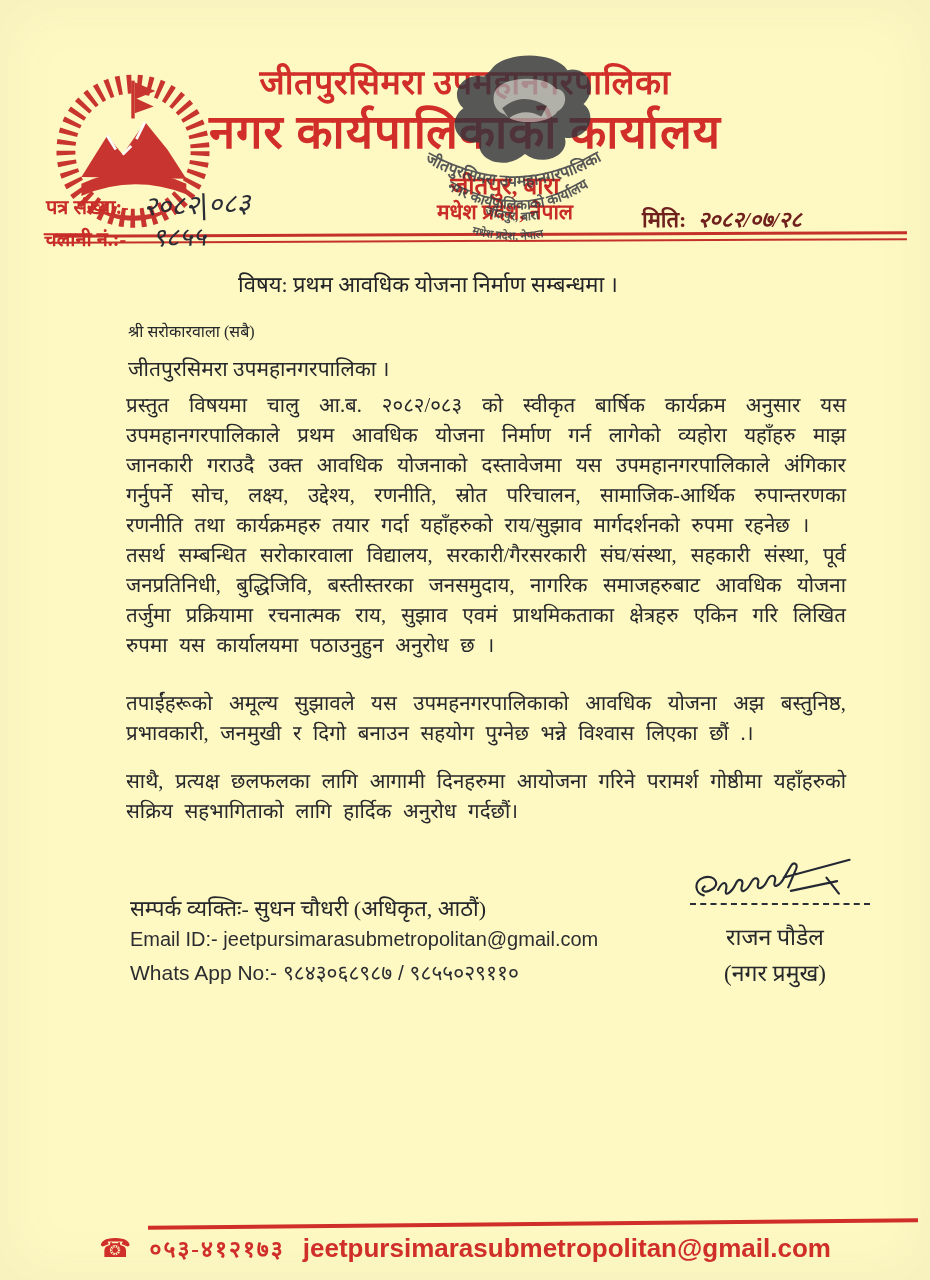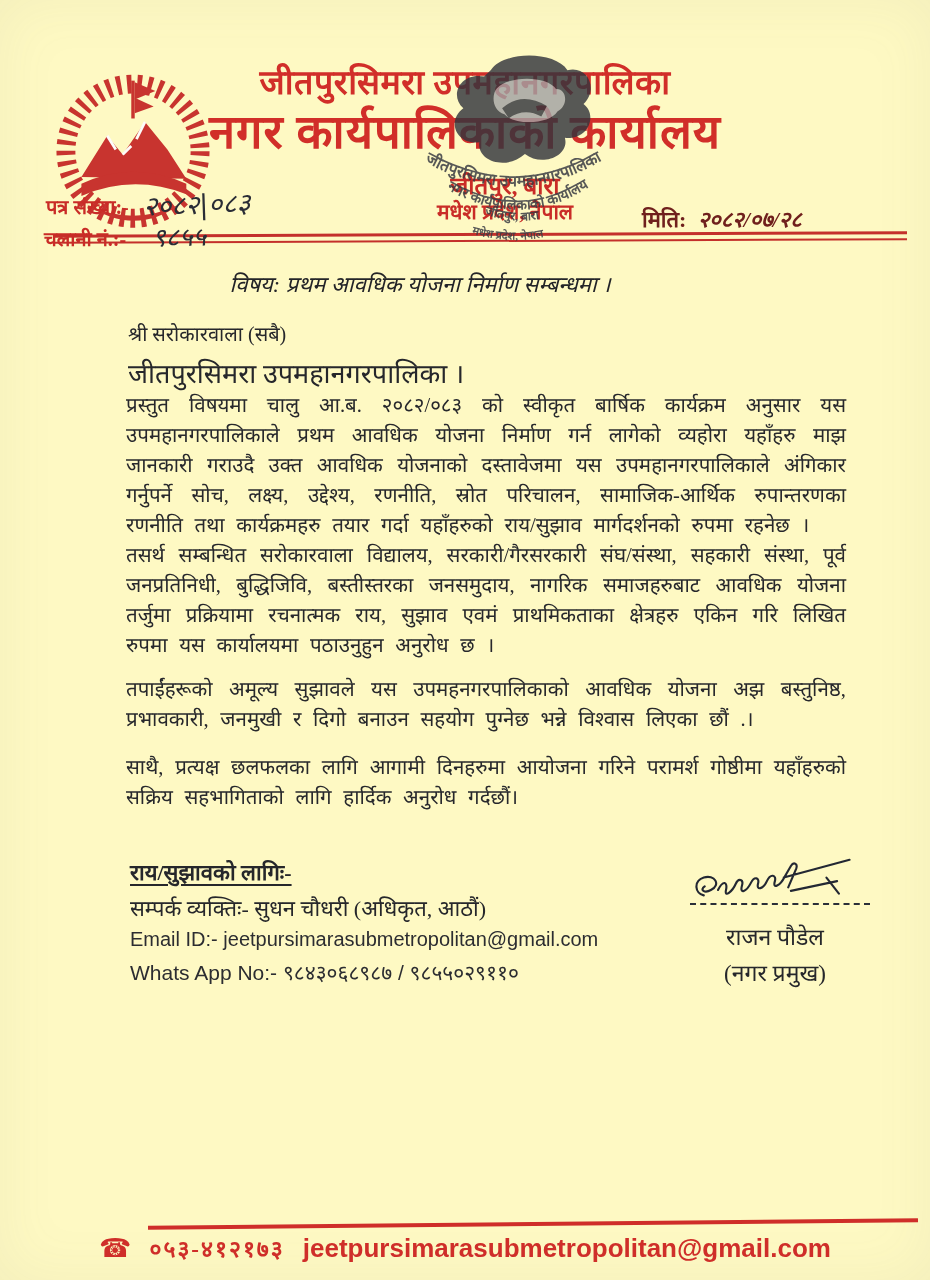--- a/index.html
+++ b/index.html
@@ -35,7 +35,7 @@
         border-top:3px solid #c4302b;border-bottom:2px solid #c4302b;
         transform:rotate(-.25deg);z-index:0;}
   
-  .subject{top:268px;left:8px;width:824px;text-align:center;font-size:22px;color:#232428;font-style:italic;}
+  .subject{top:268px;left:16px;width:824px;text-align:center;font-size:22px;color:#232428;}
   .addr1{top:320px;left:128px;font-size:20px;}
   .addr2{top:354px;left:128px;font-size:27px;}
   .flow{top:390px;left:126px;width:720px;font-size:20.5px;line-height:30px;

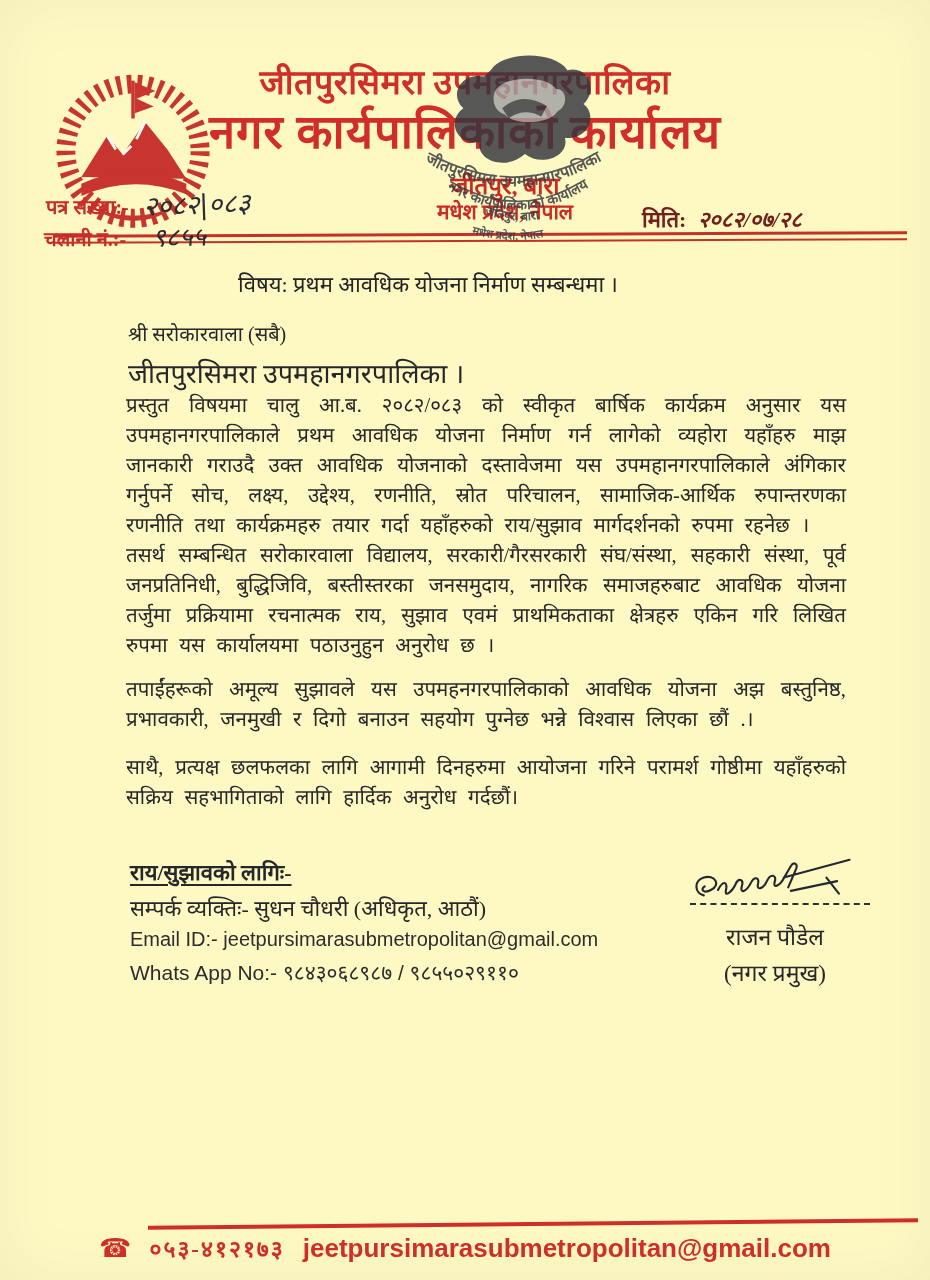--- a/index.html
+++ b/index.html
@@ -36,7 +36,7 @@
         transform:rotate(-.25deg);z-index:0;}
   
   .subject{top:268px;left:16px;width:824px;text-align:center;font-size:22px;color:#232428;}
-  .addr1{top:320px;left:128px;font-size:20px;}
+  .addr1{top:320px;left:128px;font-size:16px;}
   .addr2{top:354px;left:128px;font-size:27px;}
   .flow{top:390px;left:126px;width:720px;font-size:20.5px;line-height:30px;
         text-align:justify;word-spacing:.32em;color:#27282c;}

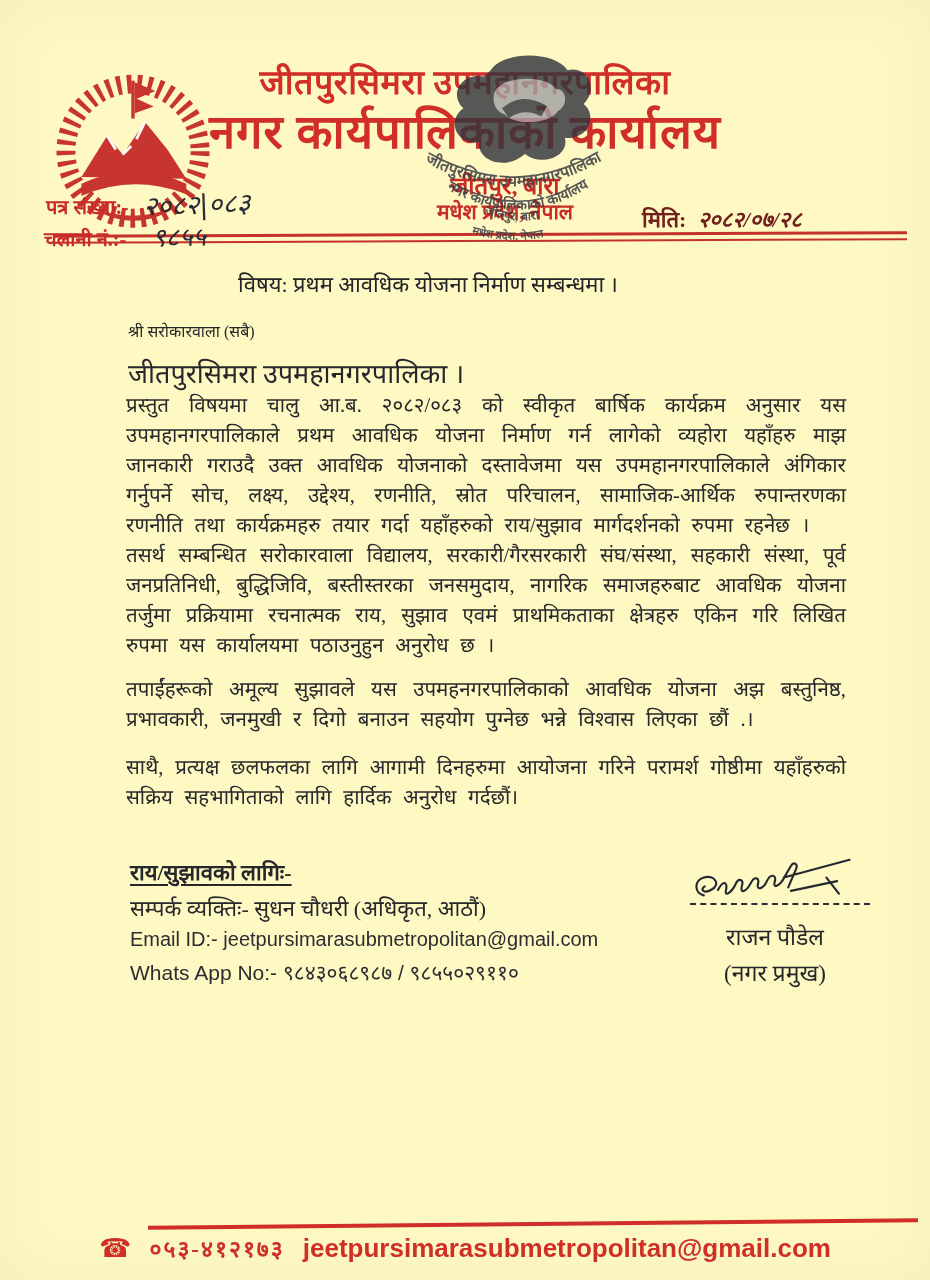--- a/index.html
+++ b/index.html
@@ -37,7 +37,7 @@
   
   .subject{top:268px;left:16px;width:824px;text-align:center;font-size:22px;color:#232428;}
   .addr1{top:320px;left:128px;font-size:16px;}
-  .addr2{top:354px;left:128px;font-size:27px;}
+  .addr2{top:354px;left:128px;font-size:21px;}
   .flow{top:390px;left:126px;width:720px;font-size:20.5px;line-height:30px;
         text-align:justify;word-spacing:.32em;color:#27282c;}
   .flow p{margin:0;}

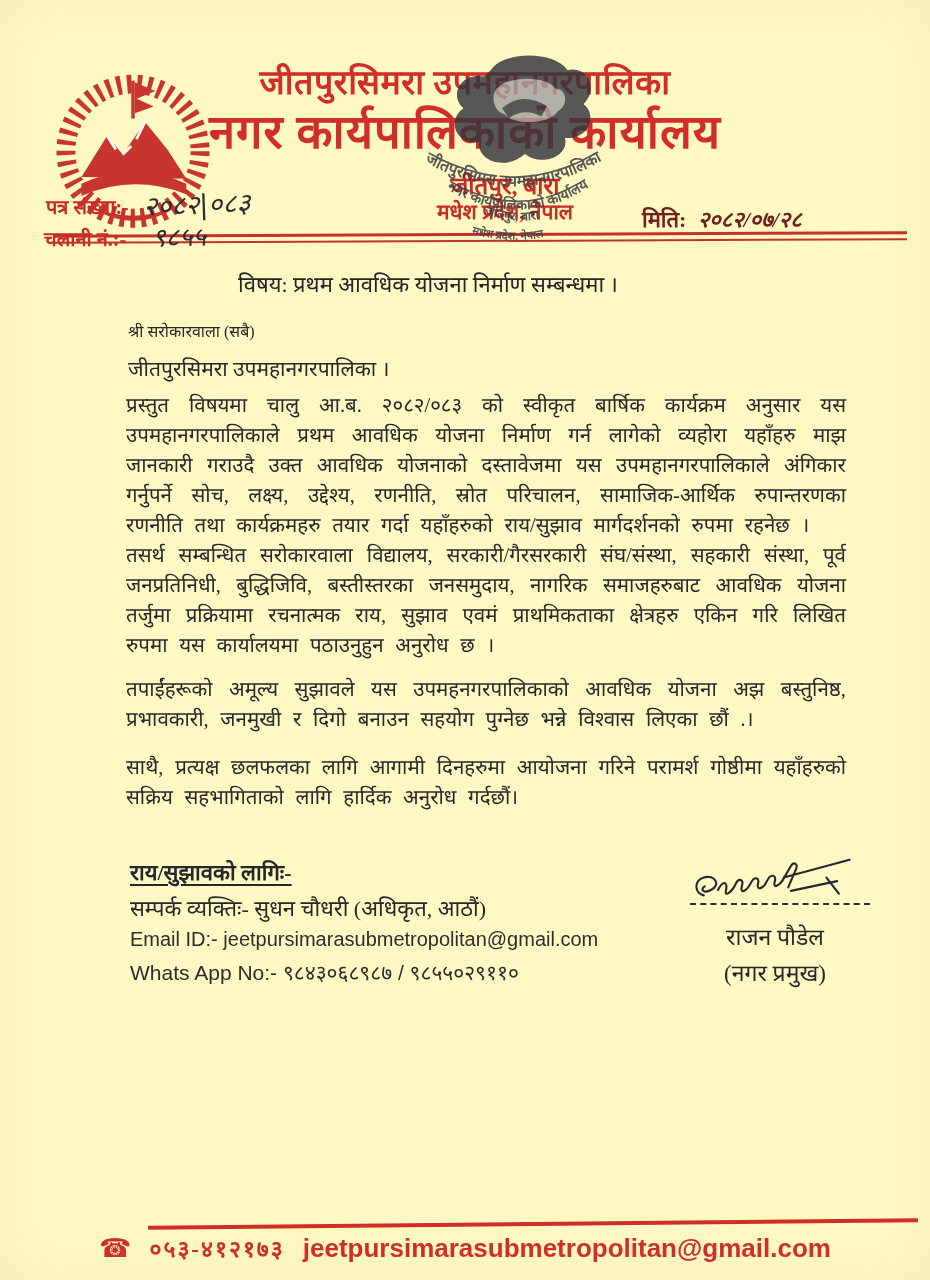--- a/index.html
+++ b/index.html
@@ -41,7 +41,7 @@
   .flow{top:390px;left:126px;width:720px;font-size:20.5px;line-height:30px;
         text-align:justify;word-spacing:.32em;color:#27282c;}
   .flow p{margin:0;}
-  .flow p.gap1{margin-top:14px;}
+  .flow p.gap1{margin-top:28px;}
   .flow p.gap2{margin-top:18px;}
   
   .c-head{top:856px;left:130px;font-size:22px;font-weight:bold;

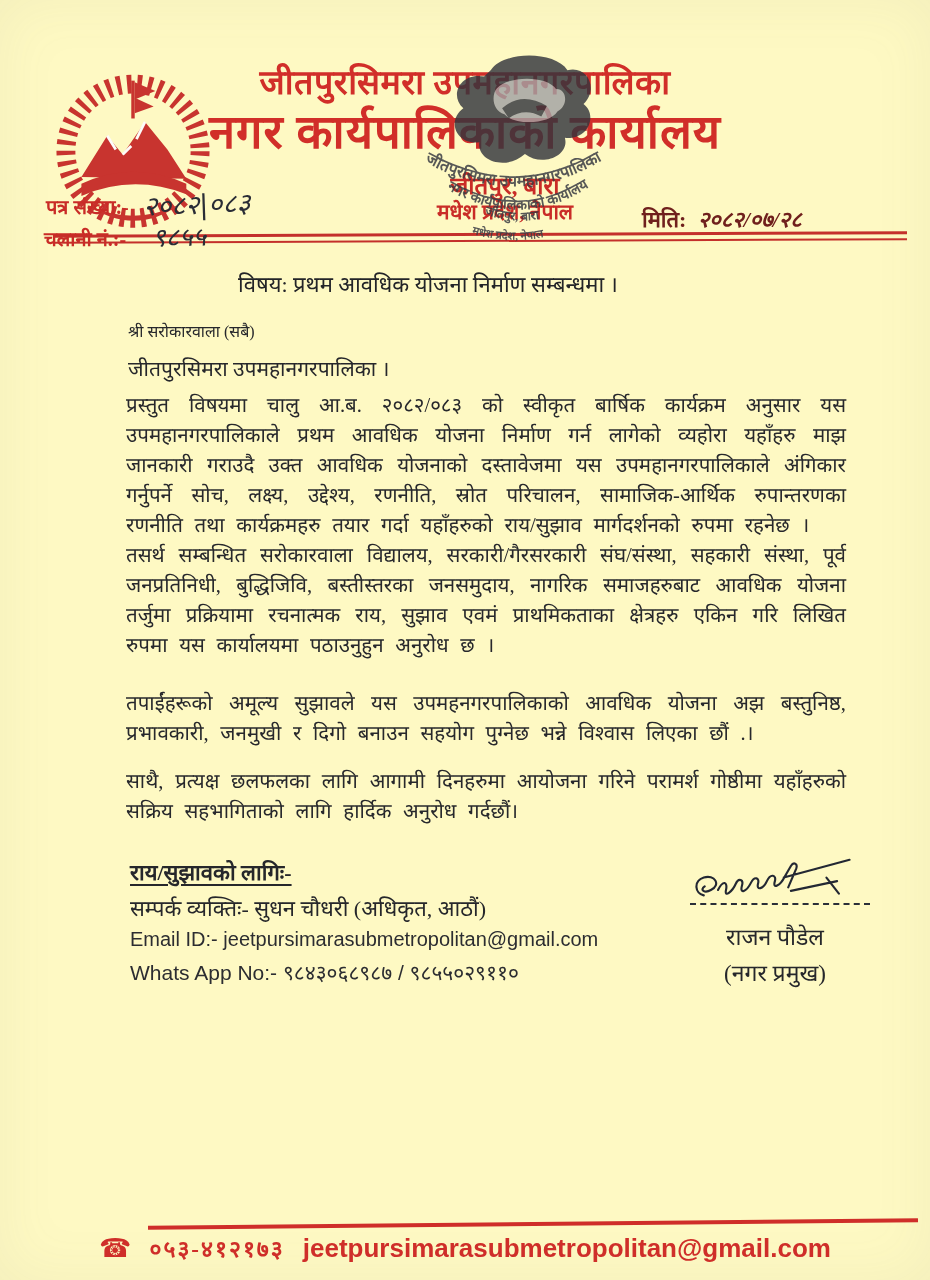--- a/index.html
+++ b/index.html
@@ -139,7 +139,6 @@
     <p class="gap2">साथै, प्रत्यक्ष छलफलका लागि आगामी दिनहरुमा आयोजना गरिने परामर्श गोष्ठीमा यहाँहरुको सक्रिय सहभागिताको लागि हार्दिक अनुरोध गर्दछौं।</p>
   </div>
 
-  <div class="abs c-head">राय/सुझावको लागिः-</div>
   <div class="abs c-email">Email ID:- jeetpursimarasubmetropolitan@gmail.com</div>
   <div class="abs c-person">सम्पर्क व्यक्तिः- सुधन चौधरी (अधिकृत, आठौं)</div>
   <div class="abs c-whats">Whats App No:- ९८४३०६८९८७ / ९८५५०२९११०</div>

